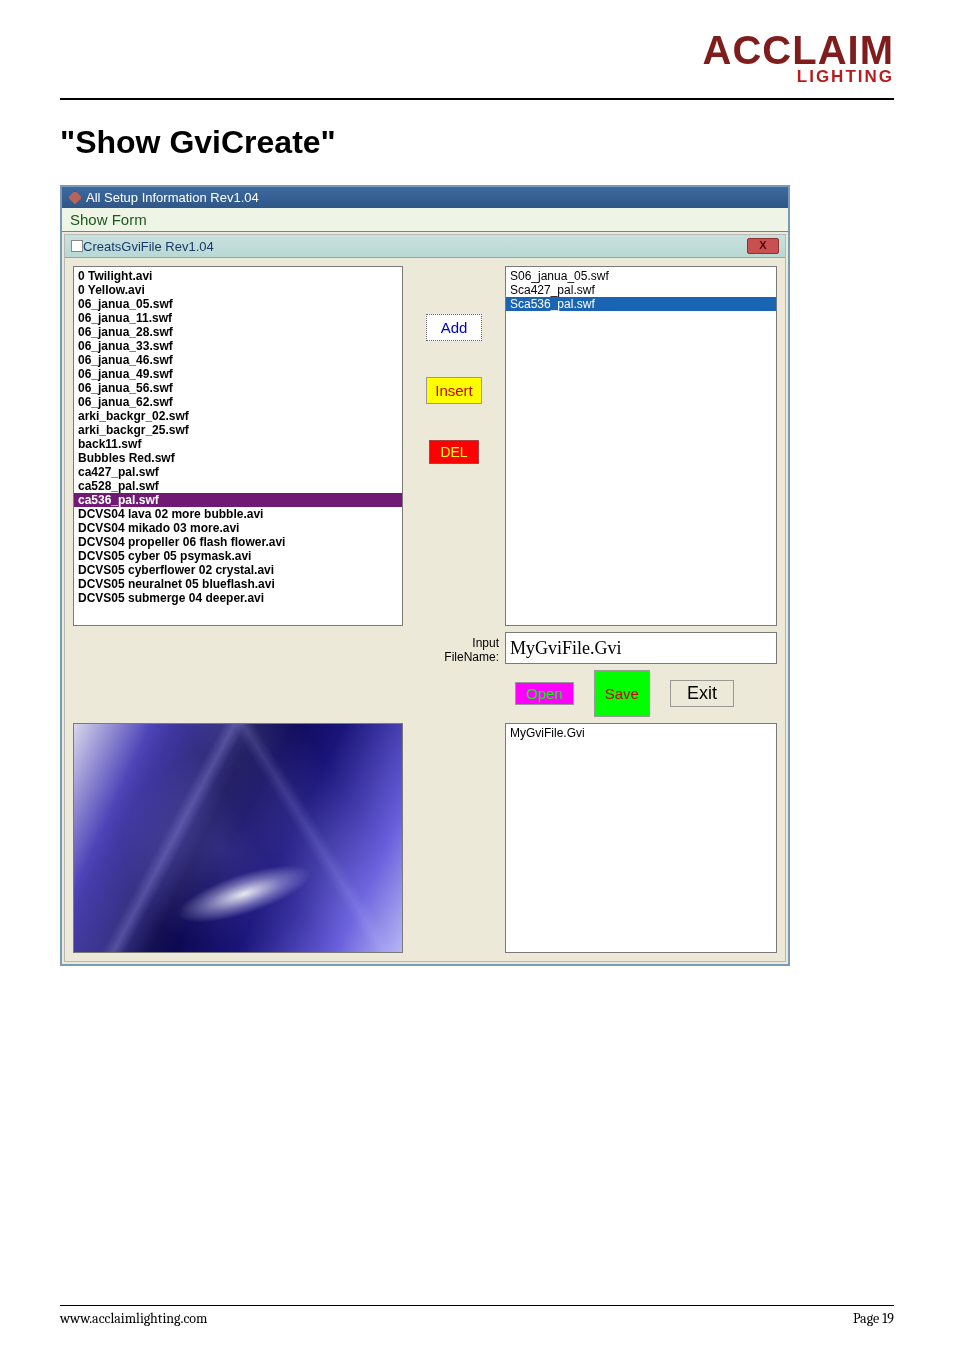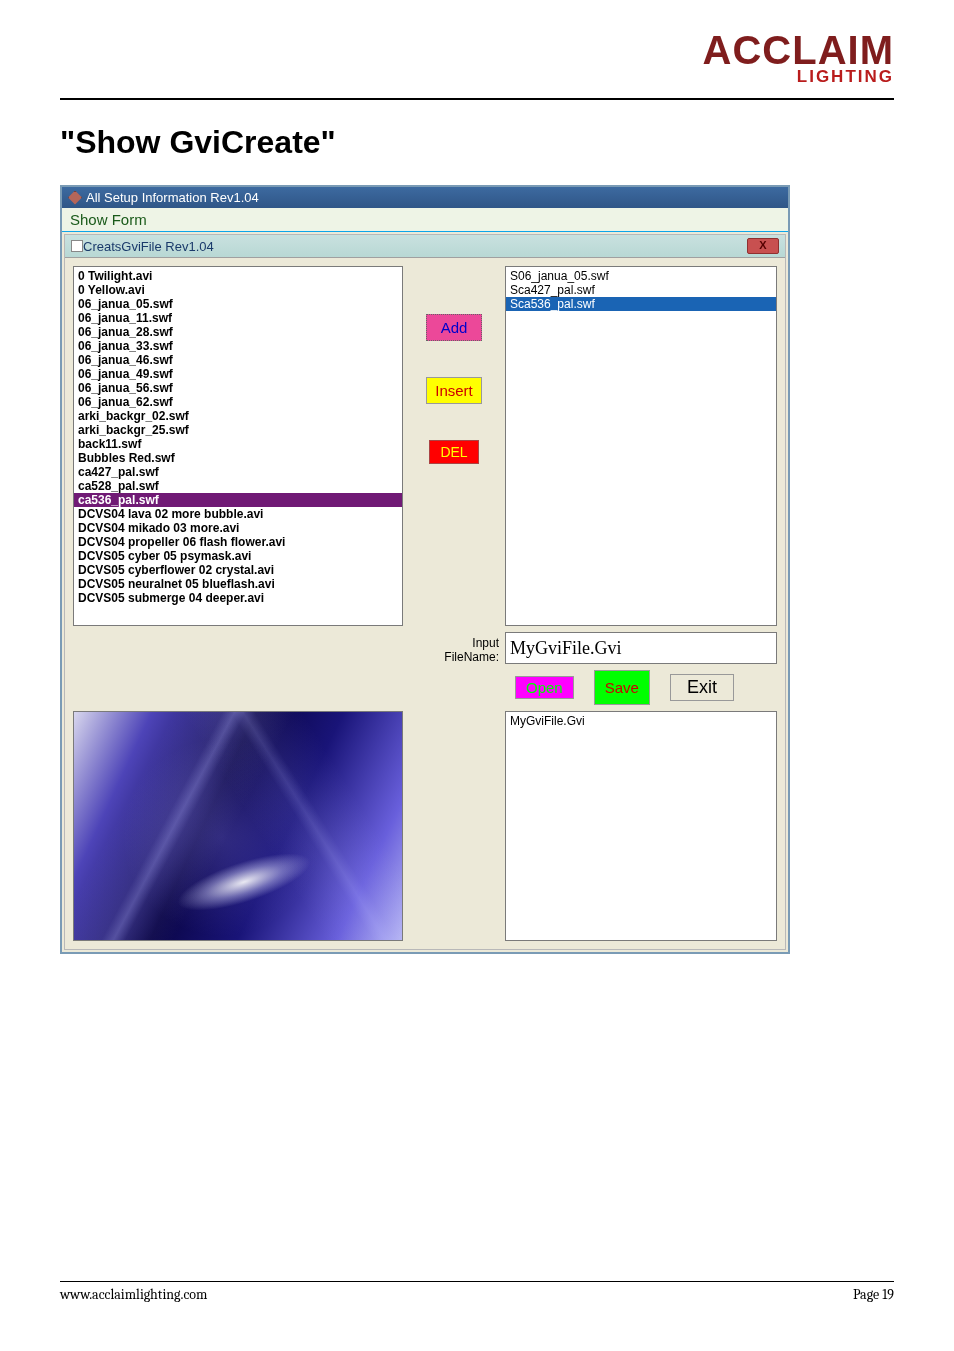--- a/index.html
+++ b/index.html
@@ -155,7 +155,7 @@
     padding-top: 48px;
   }
   .btn-add {
-    background: #ec4899;
+    background: #ffffff;
     color: #0000cc;
     border: 1px dotted #666;
     padding: 4px 14px;

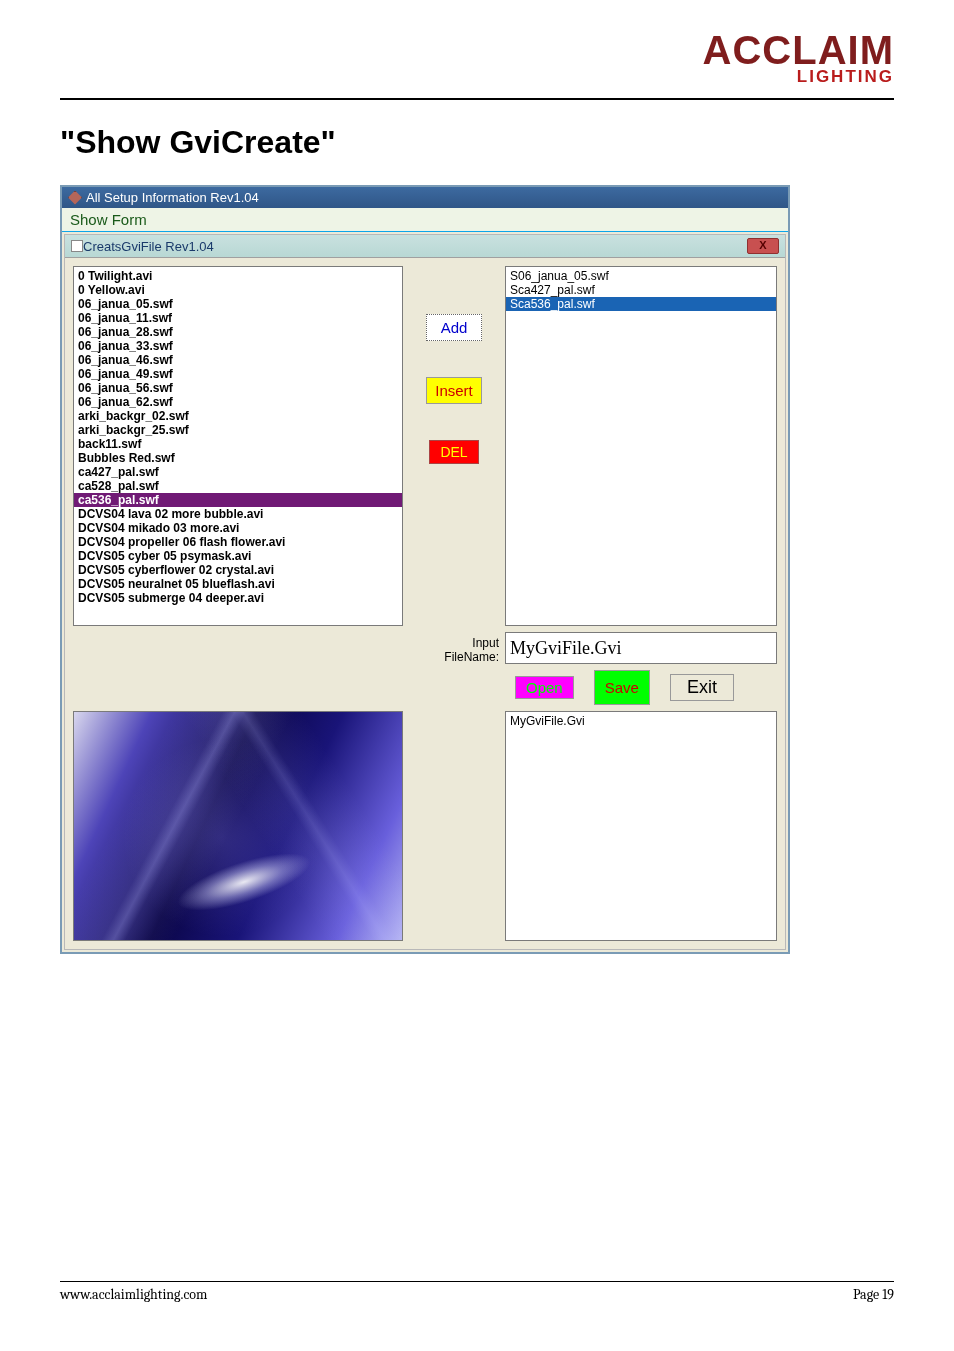--- a/index.html
+++ b/index.html
@@ -231,7 +231,7 @@
     background: #00ff00;
     color: #cc0000;
     border: 1px solid #999;
-    padding: 8px 10px;
+    padding: 14px 10px;
     font-size: 15px;
   }
   .btn-exit {

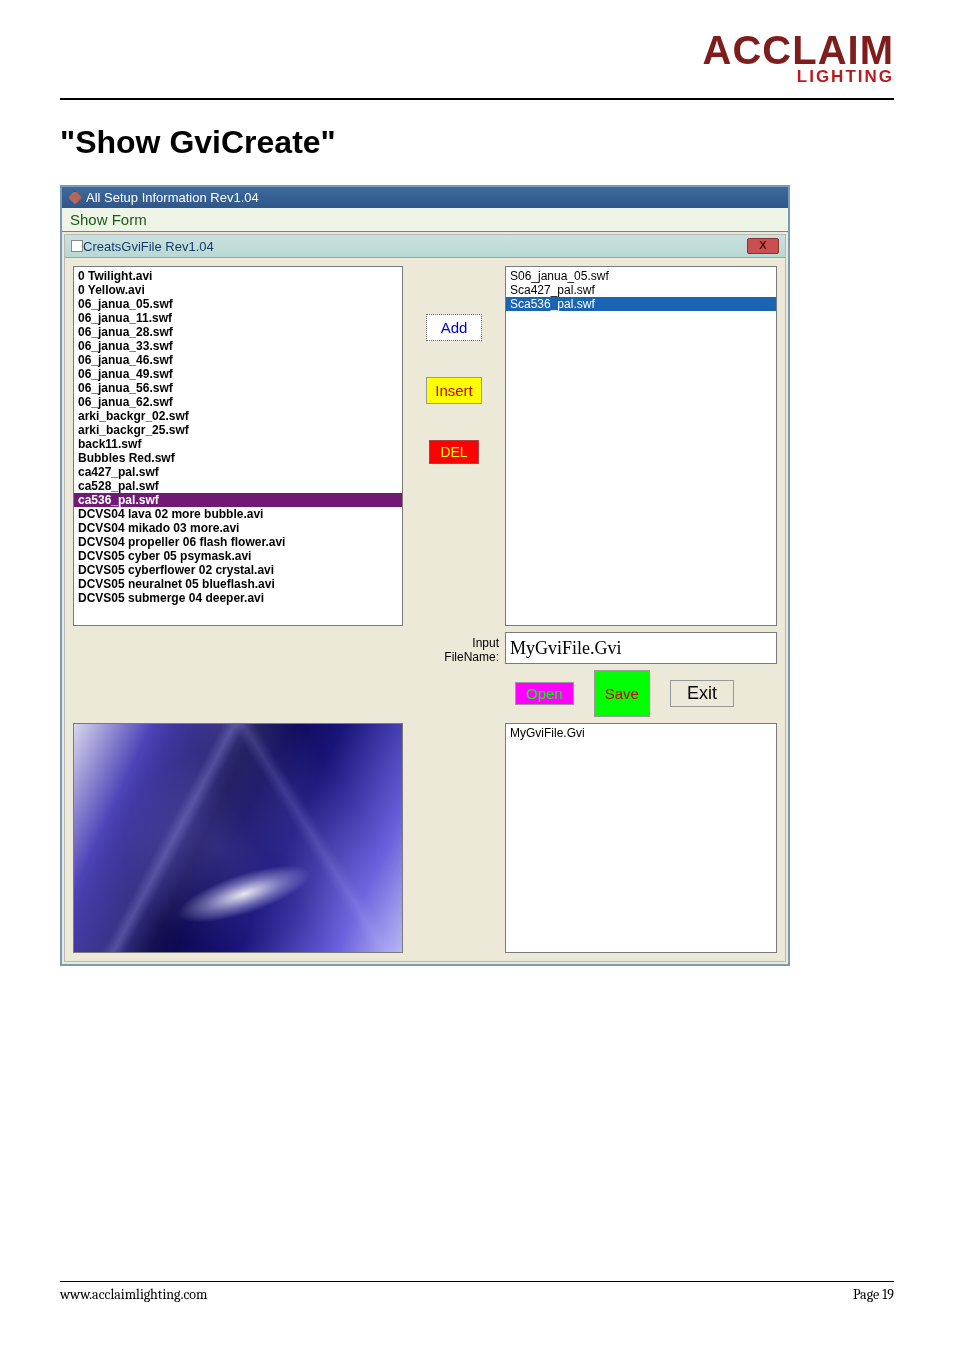--- a/index.html
+++ b/index.html
@@ -290,7 +290,7 @@
 
   .page-footer {
     position: absolute;
-    bottom: 48px;
+    bottom: 24px;
     left: 60px;
     right: 60px;
     border-top: 1px solid #000;

